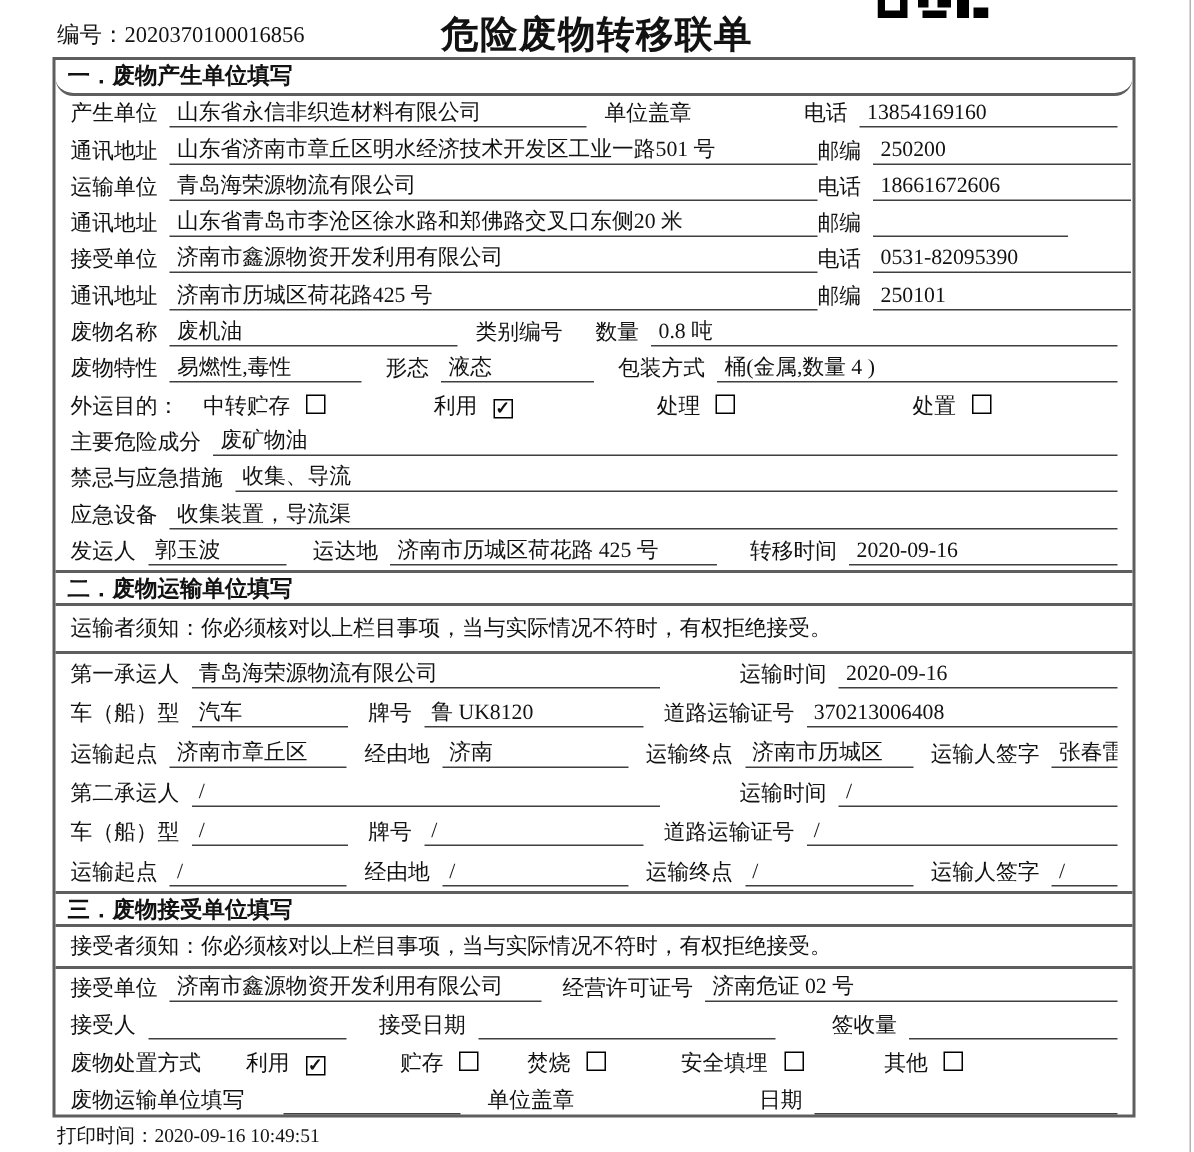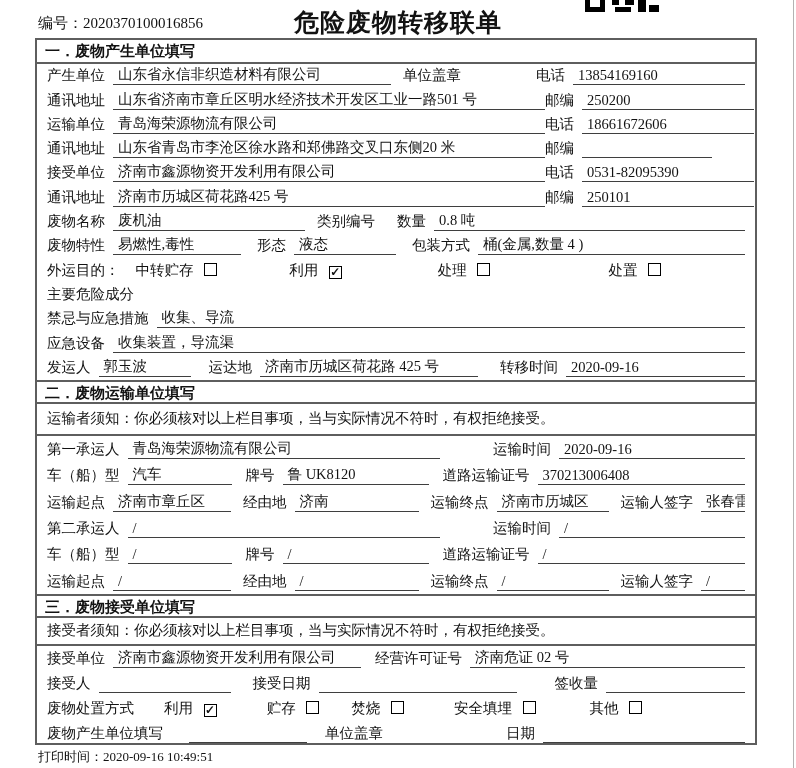--- a/index.html
+++ b/index.html
@@ -30,7 +30,7 @@
 
   .sec-h{height:24px;line-height:21px;font-weight:bold;font-size:15px;padding:1px 8px 0 8px;
          border-top:2px solid var(--bc);border-bottom:2px solid var(--bc);}
-  .sec-h.first{border-top:none;}
+  .sec-h.first{border-top:none;border-radius:12px;}
 
   .row{display:flex;align-items:flex-end;padding:0 10px 3px 10px;}
   .row.s1{height:24.3px;}

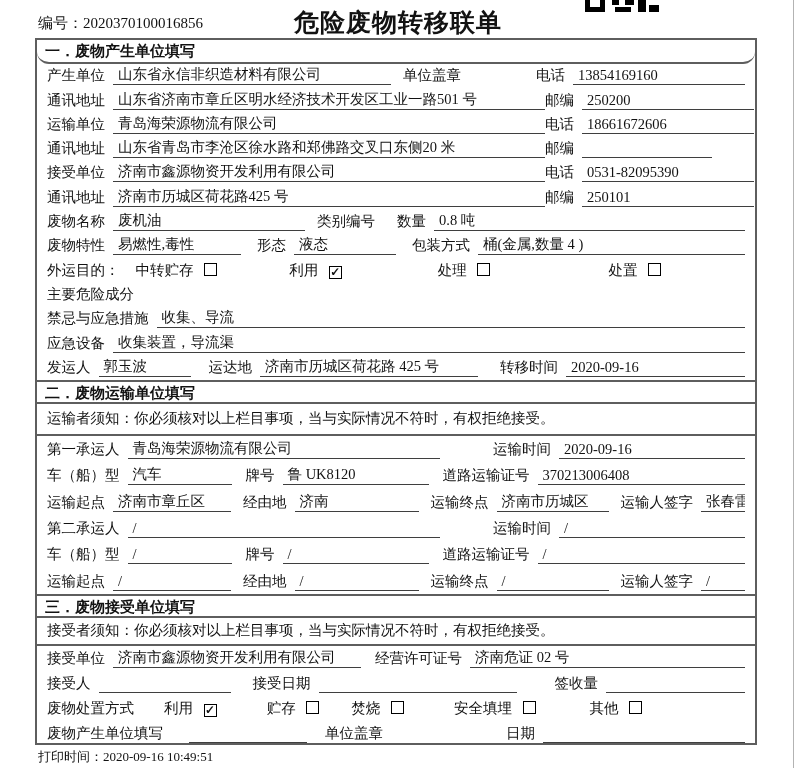--- a/index.html
+++ b/index.html
@@ -165,6 +165,7 @@
 
   <div class="row s1">
     <span class="lbl">主要危险成分</span>
+    <span class="val fill">废矿物油</span>
   </div>
 
   <div class="row s1">

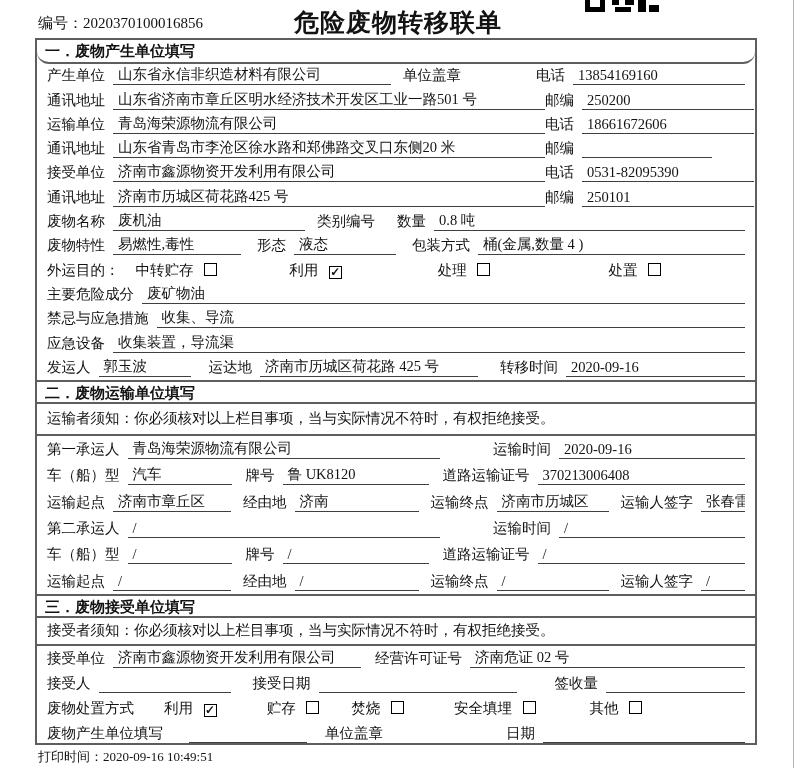--- a/index.html
+++ b/index.html
@@ -296,7 +296,7 @@
   </div>
 
   <div class="row s3">
-    <span class="lbl">废物产生单位填写</span>
+    <span class="lbl">废物运输单位填写</span>
     <span class="val" style="width:118px;margin-left:18px"></span>
     <span class="lbl" style="margin-left:18px">单位盖章</span>
     <span class="spacer"></span>

